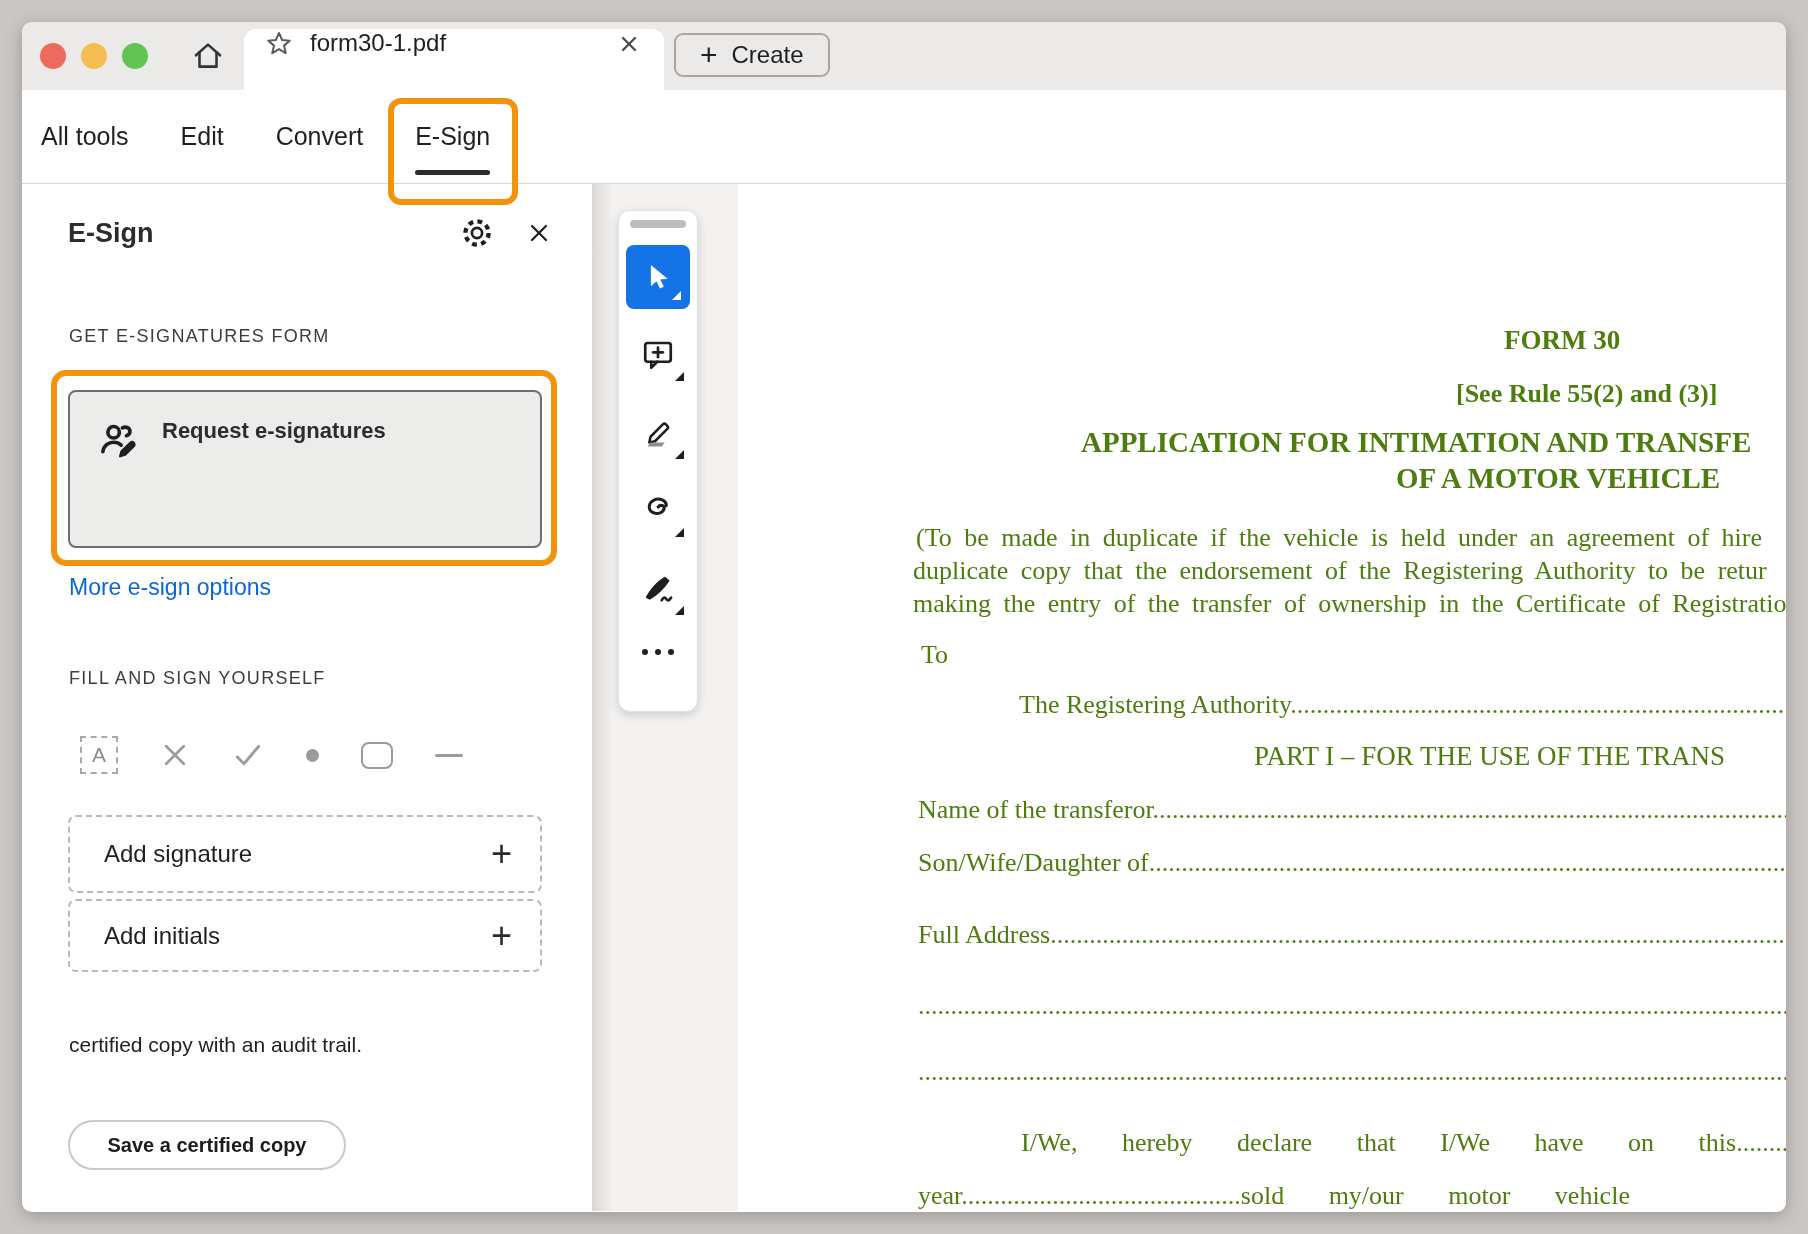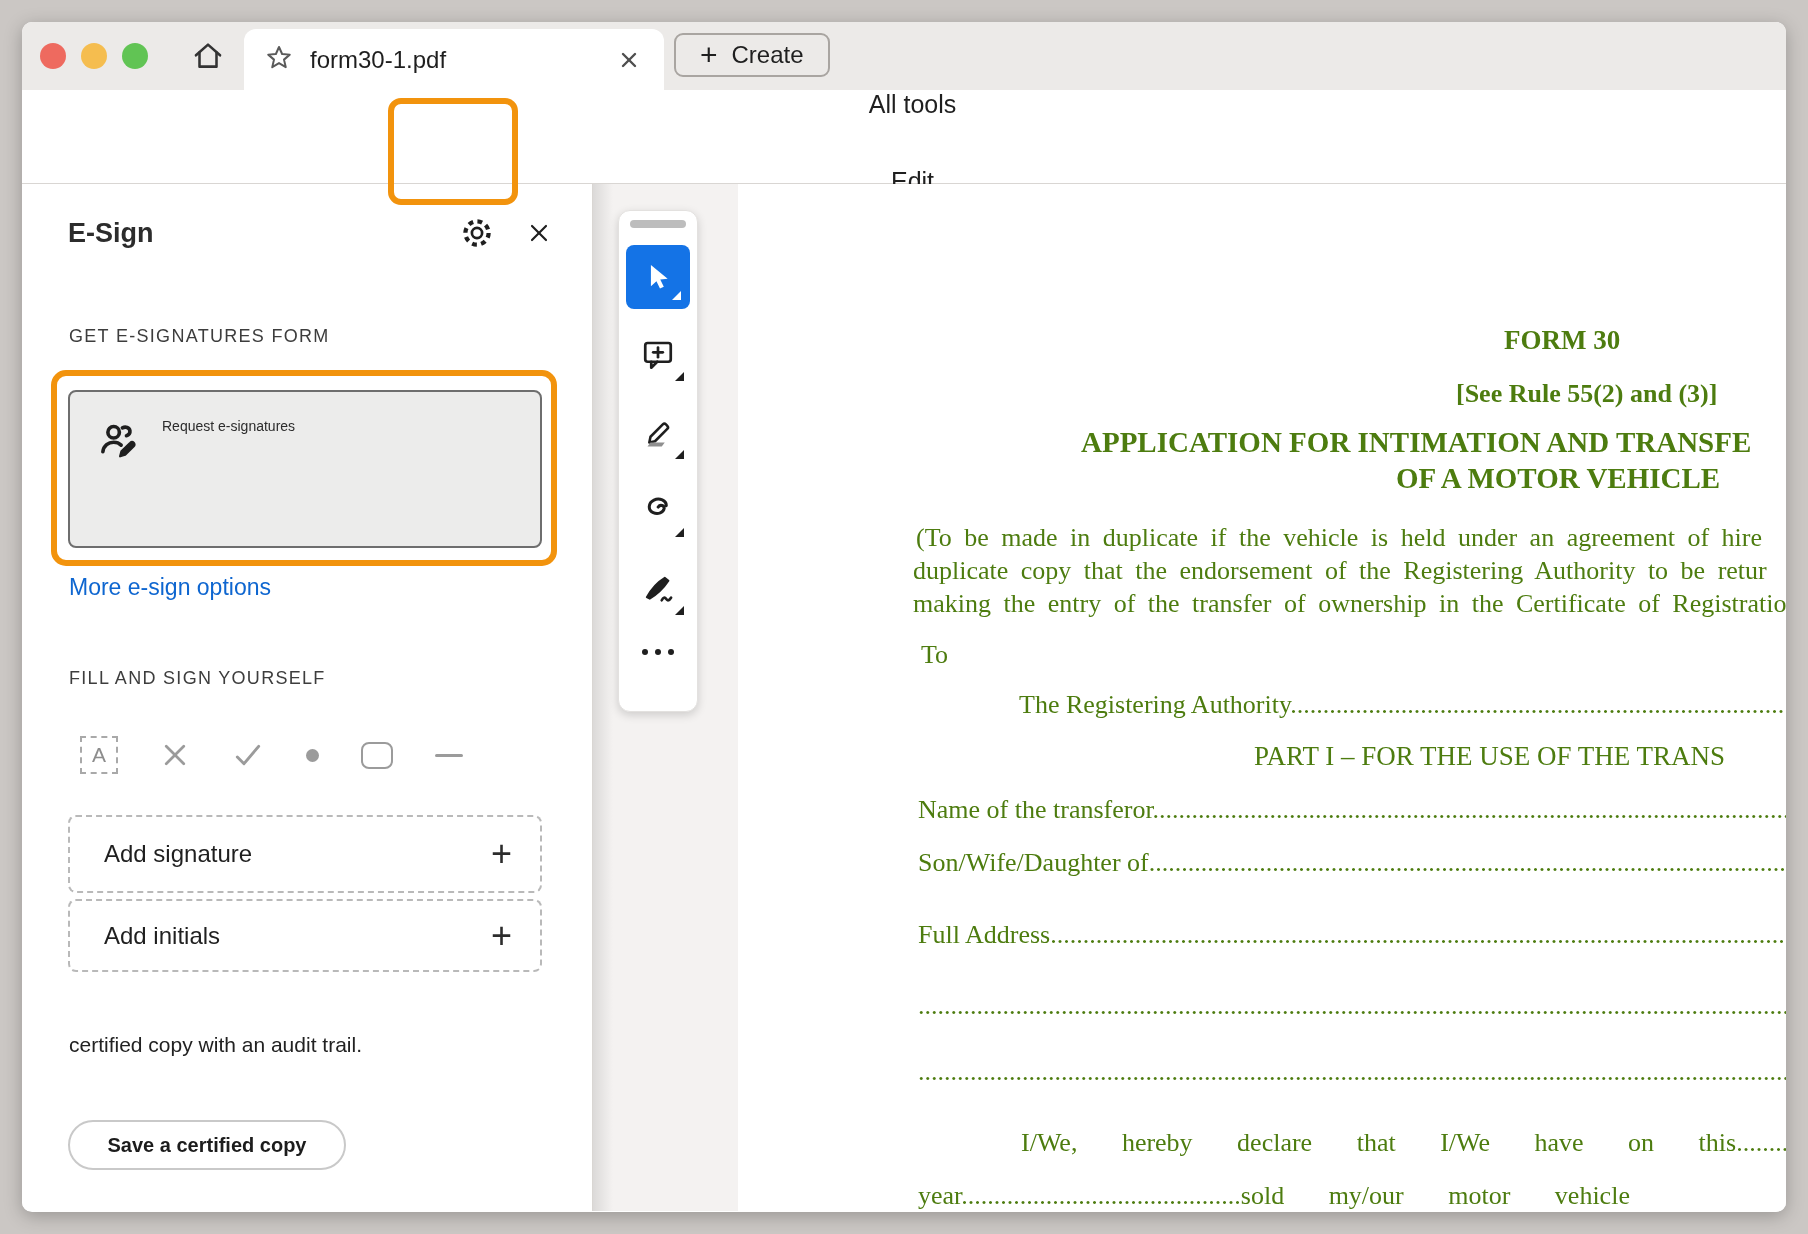--- a/index.html
+++ b/index.html
@@ -15,7 +15,7 @@
   .light{width:26px;height:26px;border-radius:50%;}
   .homebtn{margin-left:38px;width:44px;height:44px;display:flex;align-items:center;justify-content:center;}
   .tab{position:absolute;left:222px;top:7px;width:420px;height:61px;background:#fff;
-       border-radius:12px 12px 0 0;display:flex;align-items:center;padding:0 20px;}
+       border-radius:12px 12px 0 0;display:flex;padding:0 20px;}
   .tab .title{font-size:24px;margin-left:16px;color:#1f1f1f;}
   .tabclose{margin-left:auto;width:30px;height:30px;display:flex;align-items:center;justify-content:center;}
   .createbtn{position:absolute;left:652px;top:11px;height:44px;padding:0 24px;border:2px solid #a9a5a1;

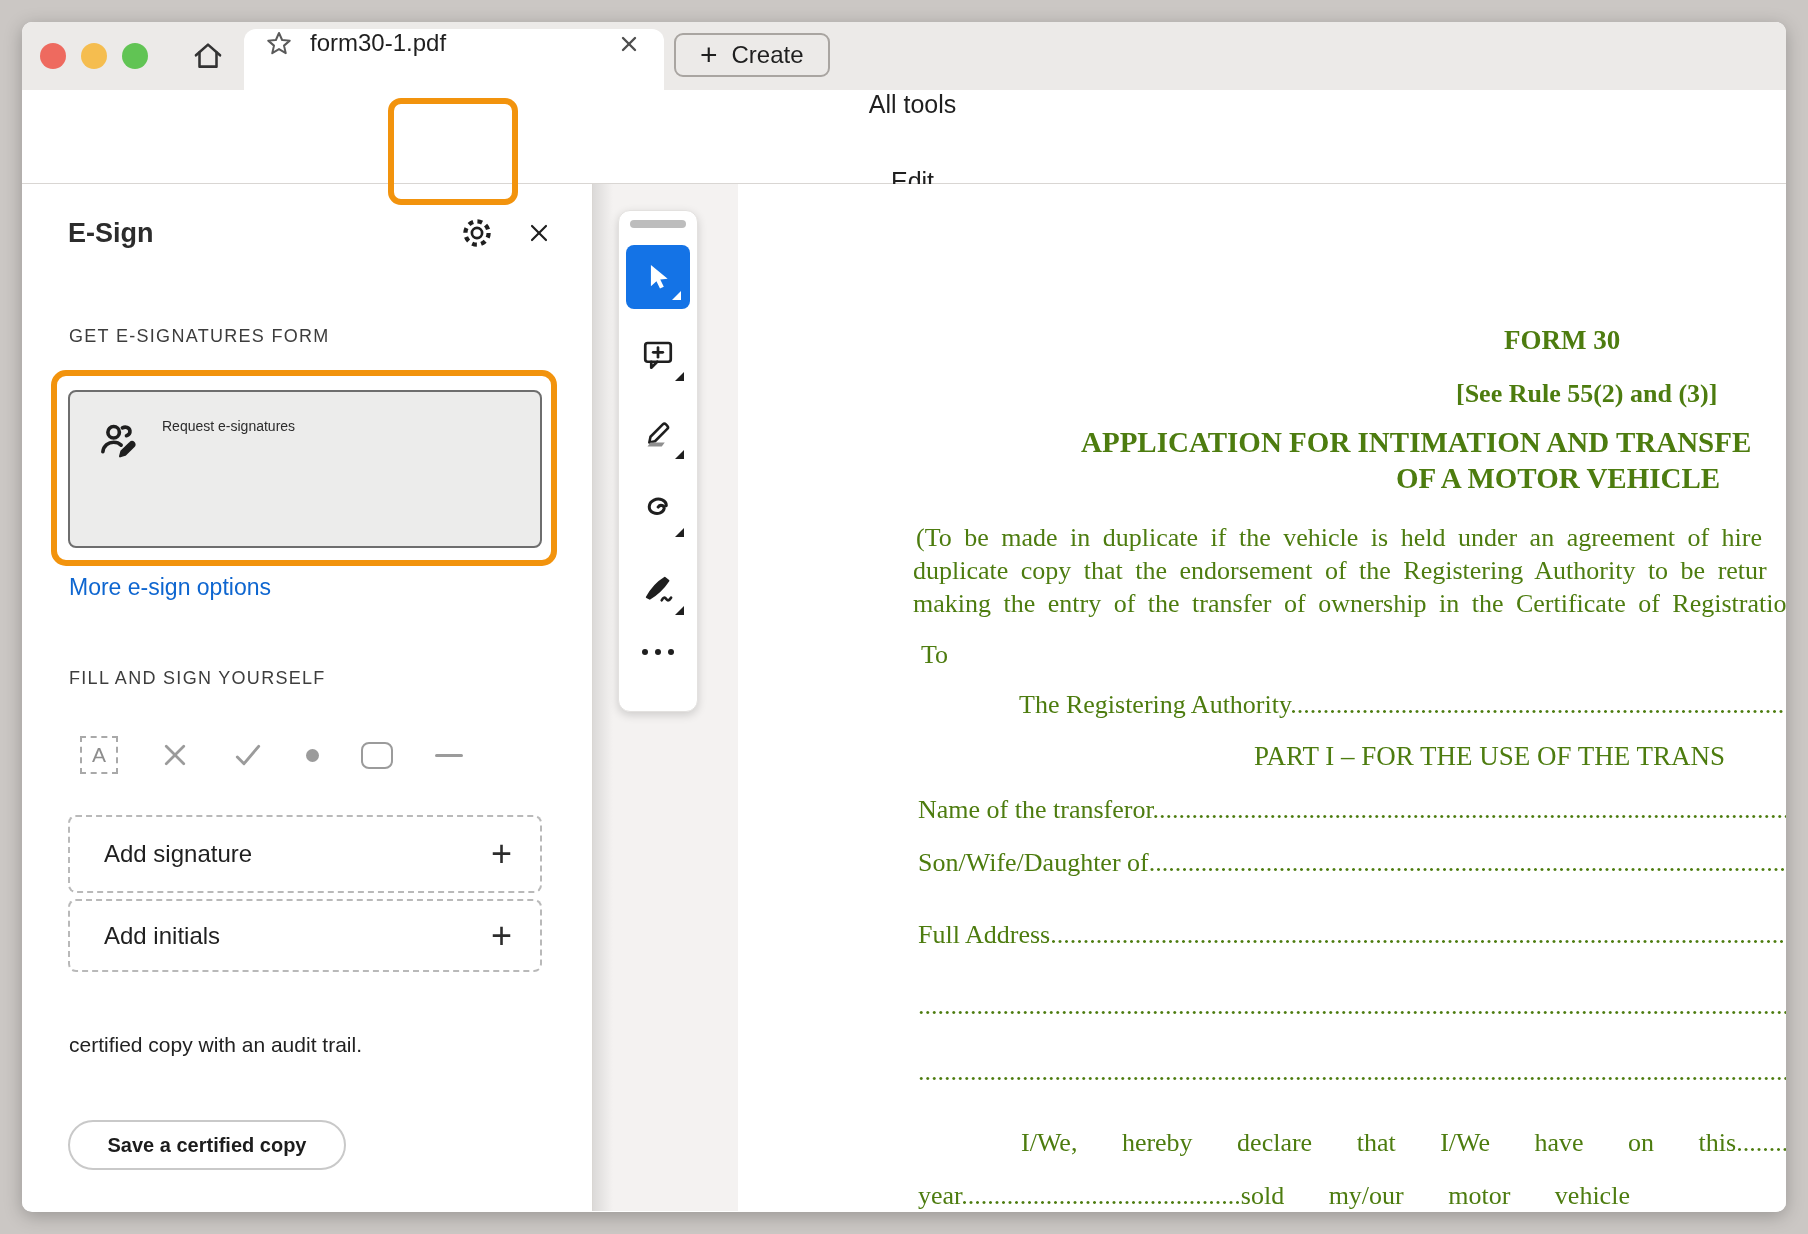--- a/index.html
+++ b/index.html
@@ -24,7 +24,7 @@
 
   
   .menubar{position:relative;height:94px;background:#fff;border-bottom:1px solid #d9d6d3;
-           display:flex;align-items:center;padding-left:17px;gap:48px;font-size:25px;color:#1f1f1f;flex-direction:column;}
+           display:flex;align-items:center;padding-left:17px;gap:48px;font-size:25px;color:#1f1f1f;}
   .mitem{position:relative;height:100%;display:flex;align-items:center;padding:0 2px;}
   .mitem.active::after{content:"";position:absolute;left:2px;right:2px;bottom:8px;height:5px;
            background:#2c2c2c;border-radius:3px;}

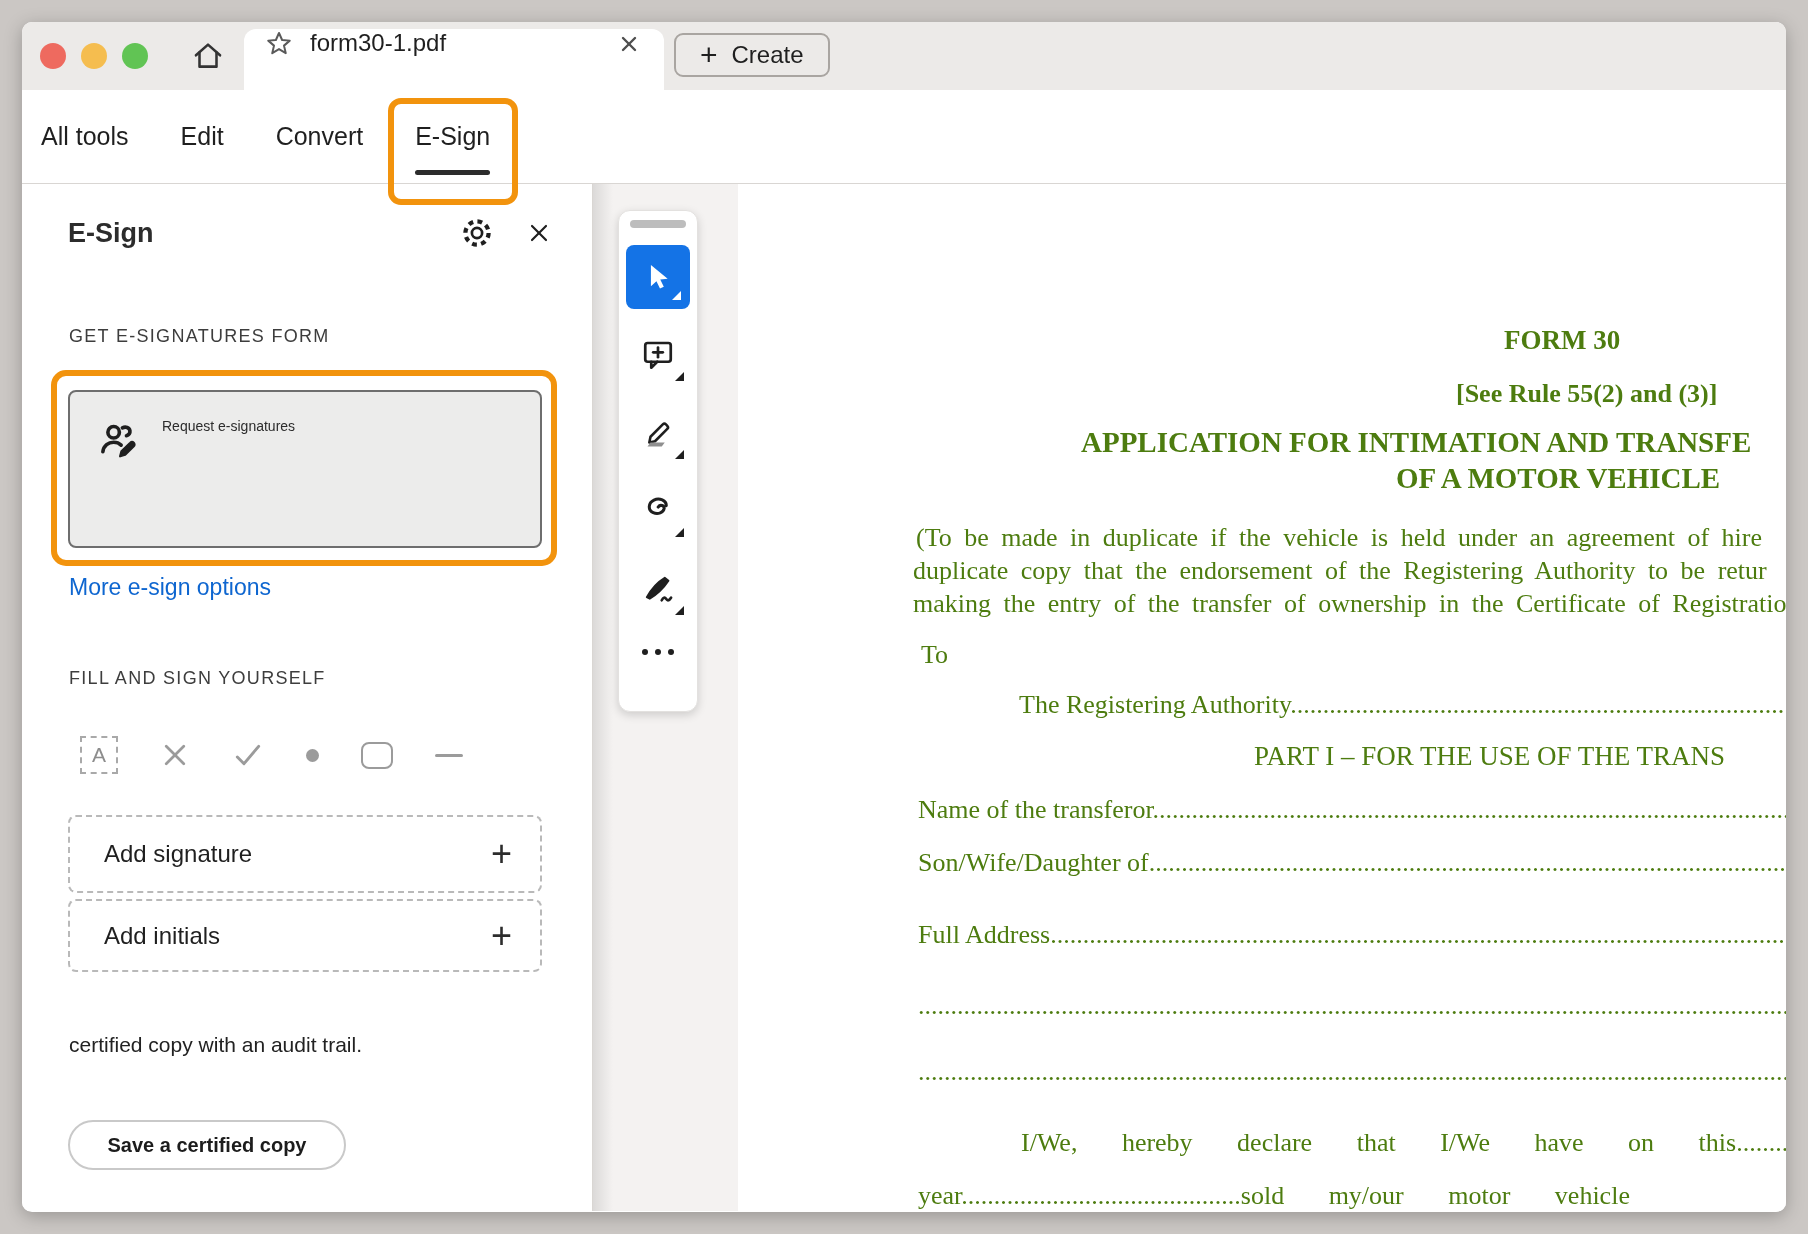--- a/index.html
+++ b/index.html
@@ -53,7 +53,7 @@
   .reqcard{position:absolute;left:46px;top:206px;width:474px;height:158px;background:#ececeb;
       border:2px solid #6e6e6e;border-radius:8px;padding:26px 22px 0 26px;display:flex;align-items:flex-start;}
   .reqcard .ic{flex:none;margin-right:20px;margin-top:2px;}
-  .reqtitle{font-size:14px;font-weight:400;margin-bottom:22px;}
+  .reqtitle{font-size:22px;font-weight:700;margin-bottom:22px;}
   .reqdesc{font-size:20px;line-height:1.55;color:#242424;}
   .morelink{position:absolute;left:47px;top:390px;font-size:23px;color:#0e66d0;}
   .fillicons{position:absolute;left:58px;top:548px;height:46px;display:flex;align-items:center;gap:42px;}

